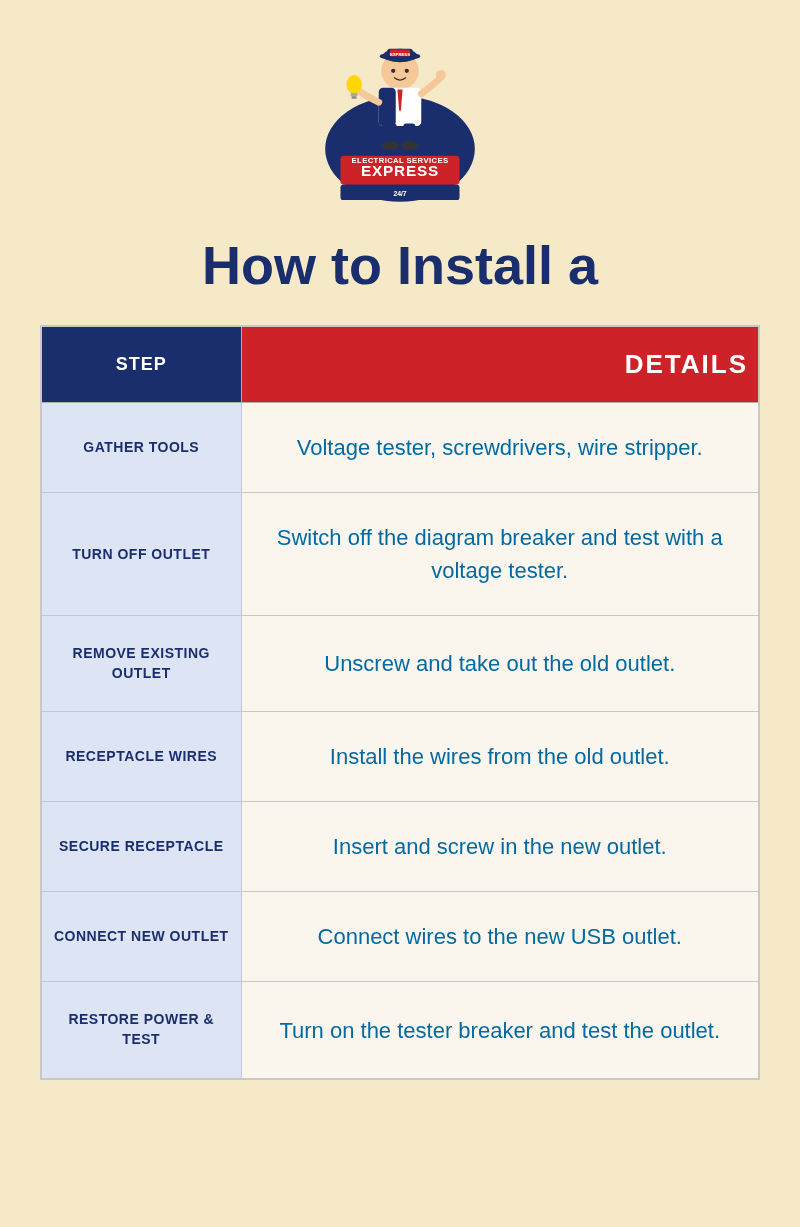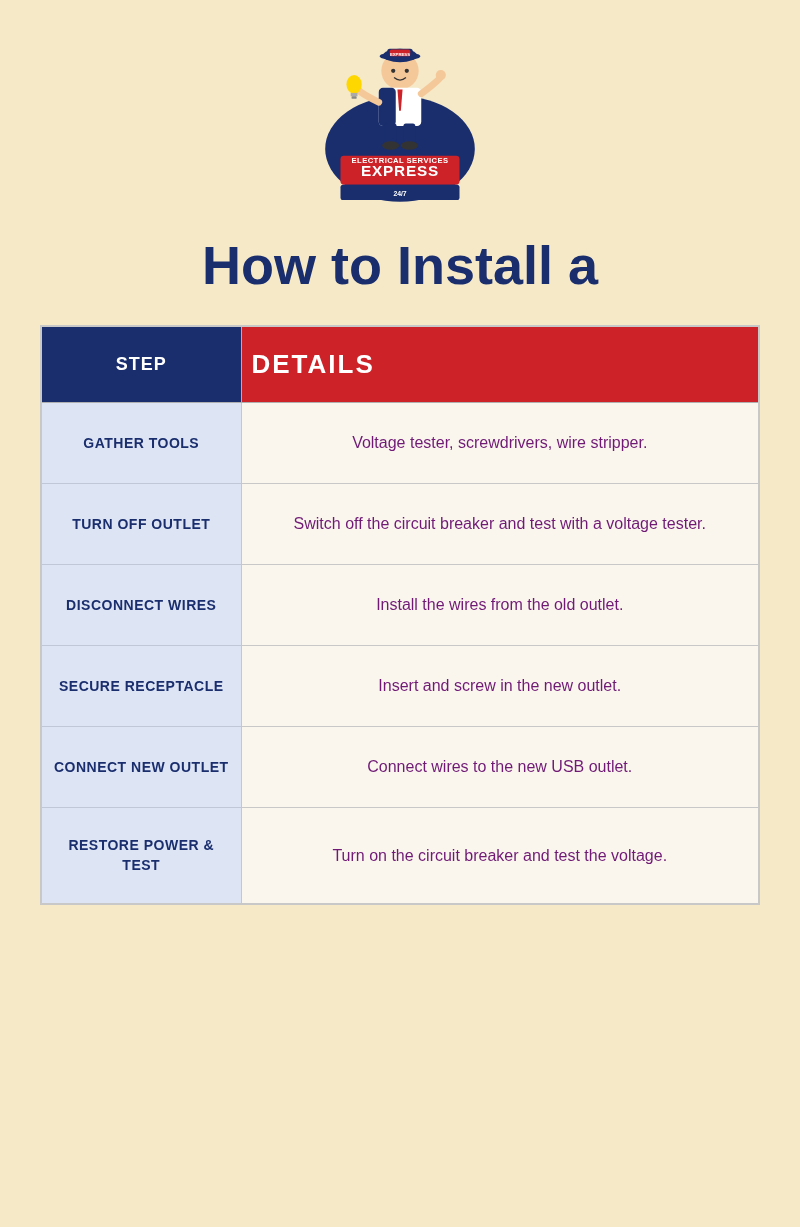--- a/index.html
+++ b/index.html
@@ -58,7 +58,7 @@
       font-size: 26px;
       font-weight: 900;
       letter-spacing: 2px;
-      text-align: left;
+      text-align: right;
       padding: 22px 10px;
       border: 1px solid #b0b0b0;
     }

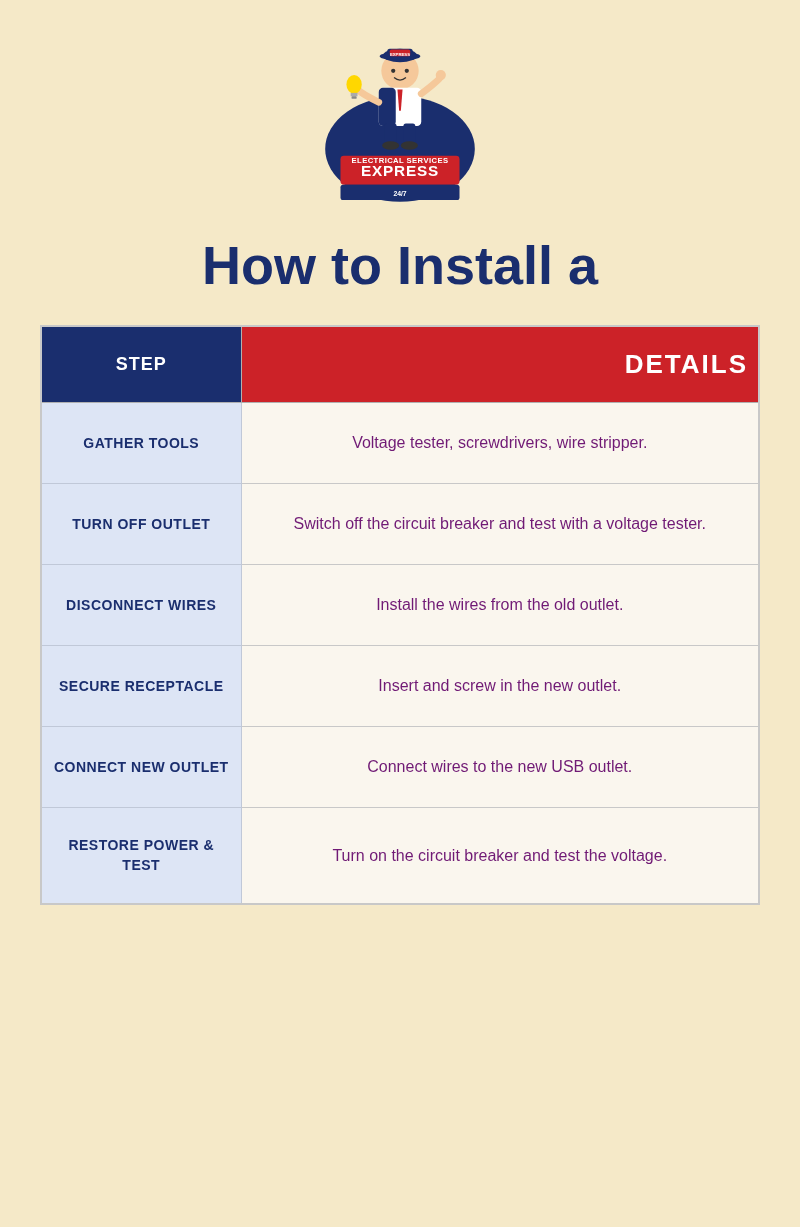--- a/index.html
+++ b/index.html
@@ -85,8 +85,8 @@
     }
 
     .td-detail {
-      color: #701a75;
-      font-size: 16px;
+      color: #0369a1;
+      font-size: 22px;
       text-align: center;
       padding: 28px 30px;
       border: 1px solid #c8c8c8;

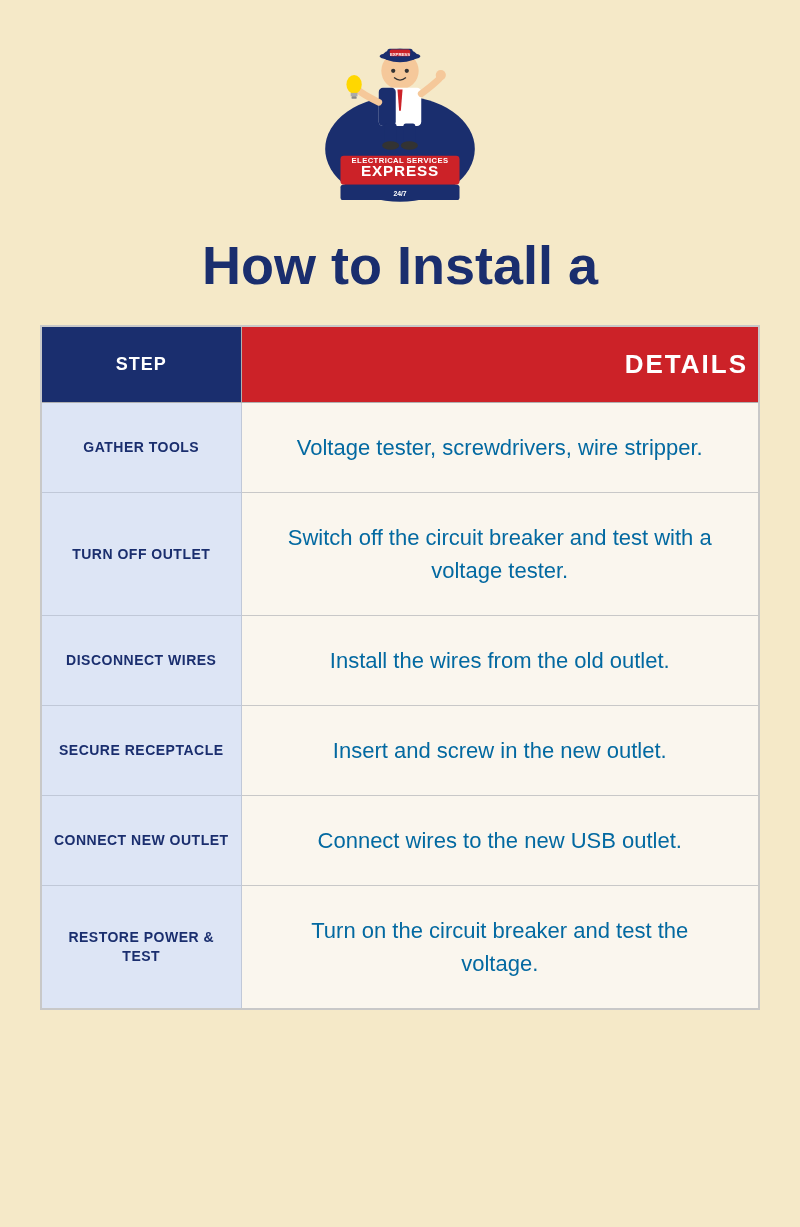--- a/index.html
+++ b/index.html
@@ -174,7 +174,7 @@
       </tr>
       <tr>
         <td class="td-step">TURN OFF OUTLET</td>
-        <td class="td-detail">Switch off the circuit breaker and test with a voltage tester.</td>
+        <td class="td-detail">Switch off the diagram breaker and test with a voltage tester.</td>
       </tr>
       <tr>
         <td class="td-step">DISCONNECT WIRES</td>

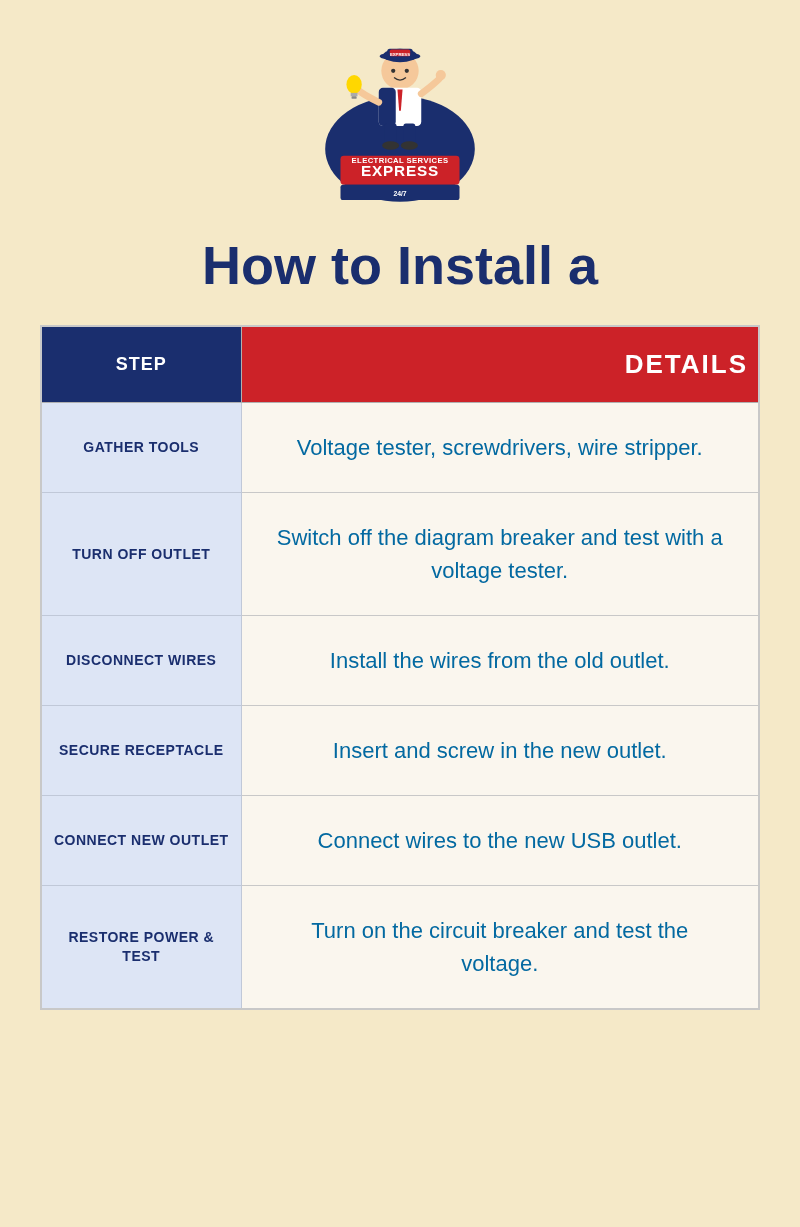--- a/index.html
+++ b/index.html
@@ -177,6 +177,10 @@
         <td class="td-detail">Switch off the diagram breaker and test with a voltage tester.</td>
       </tr>
       <tr>
+        <td class="td-step">REMOVE EXISTING OUTLET</td>
+        <td class="td-detail">Unscrew and take out the old outlet.</td>
+      </tr>
+      <tr>
         <td class="td-step">DISCONNECT WIRES</td>
         <td class="td-detail">Install the wires from the old outlet.</td>
       </tr>

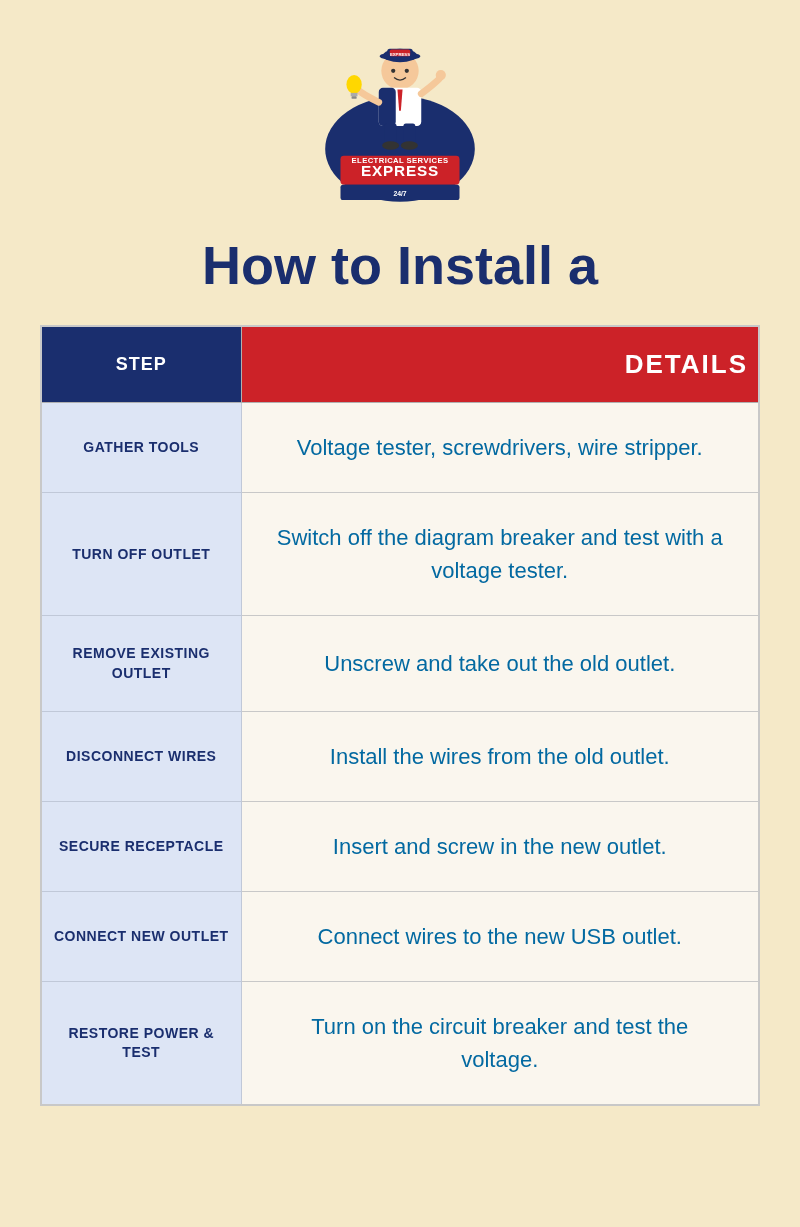--- a/index.html
+++ b/index.html
@@ -181,7 +181,7 @@
         <td class="td-detail">Unscrew and take out the old outlet.</td>
       </tr>
       <tr>
-        <td class="td-step">DISCONNECT WIRES</td>
+        <td class="td-step">RECEPTACLE WIRES</td>
         <td class="td-detail">Install the wires from the old outlet.</td>
       </tr>
       <tr>

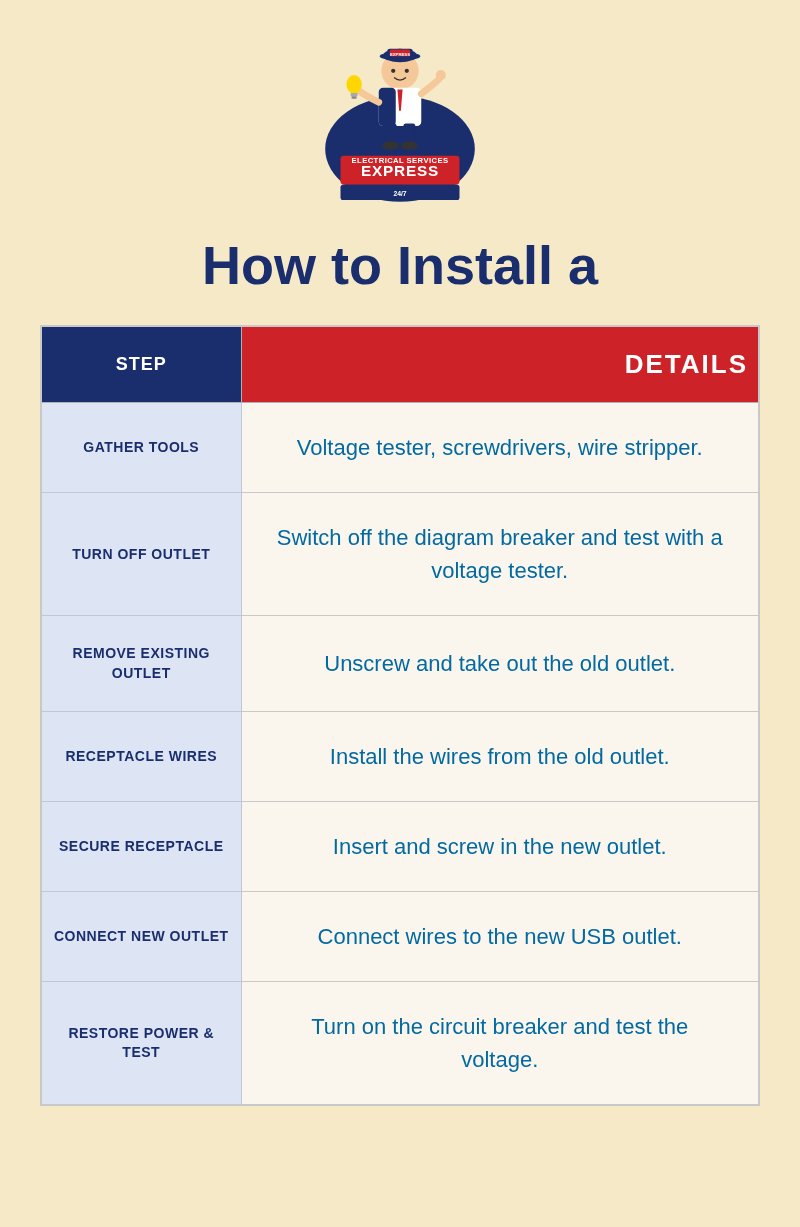--- a/index.html
+++ b/index.html
@@ -194,7 +194,7 @@
       </tr>
       <tr>
         <td class="td-step">RESTORE POWER &amp; TEST</td>
-        <td class="td-detail">Turn on the circuit breaker and test the voltage.</td>
+        <td class="td-detail">Turn on the tester breaker and test the outlet.</td>
       </tr>
     </tbody>
 </table>

